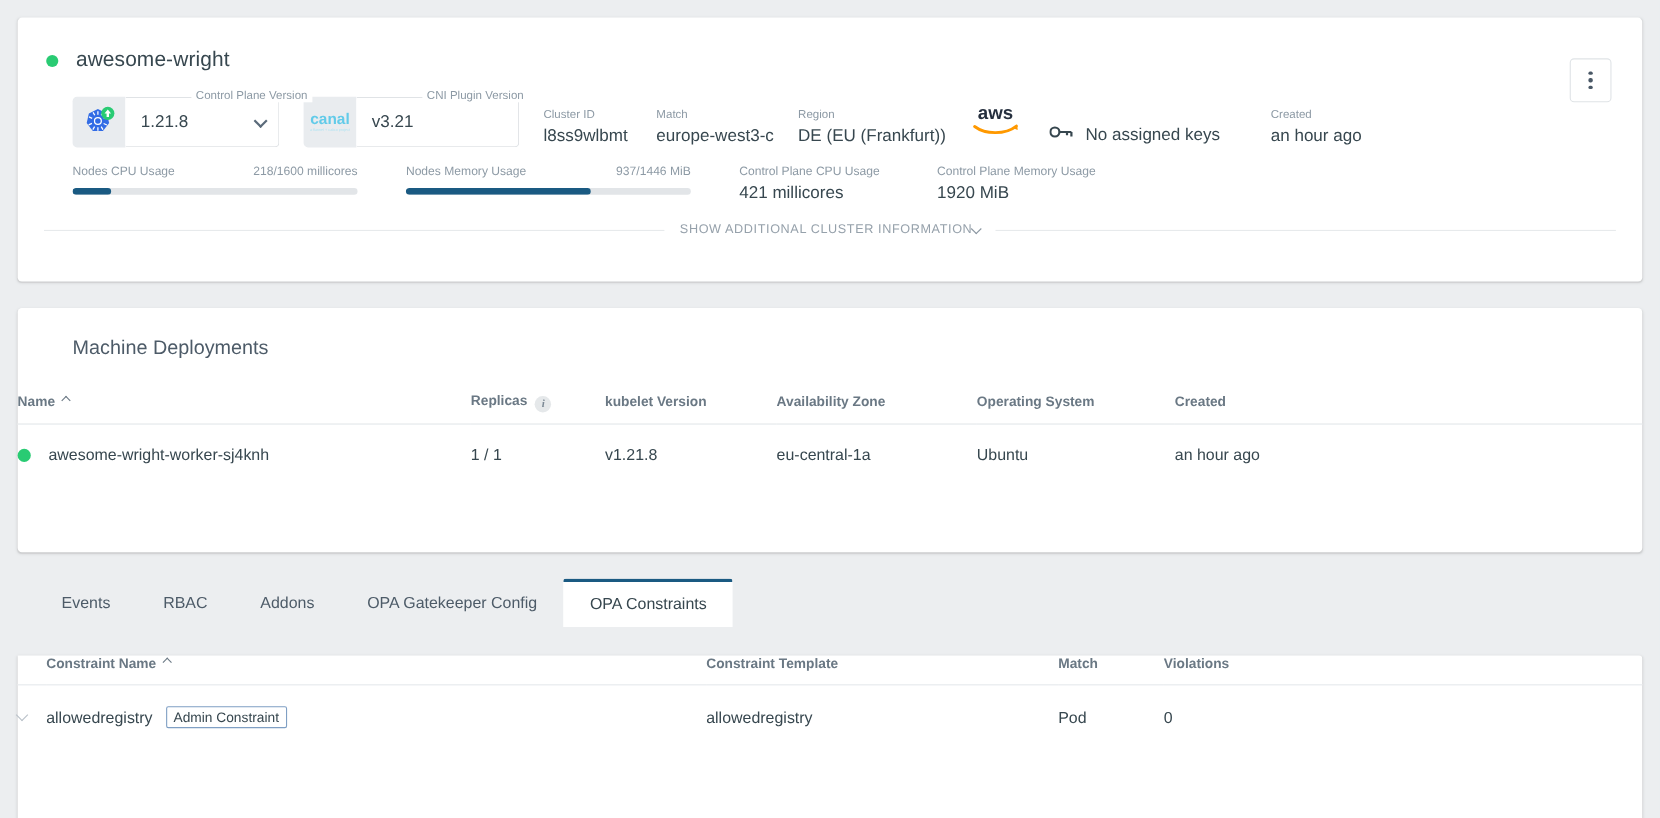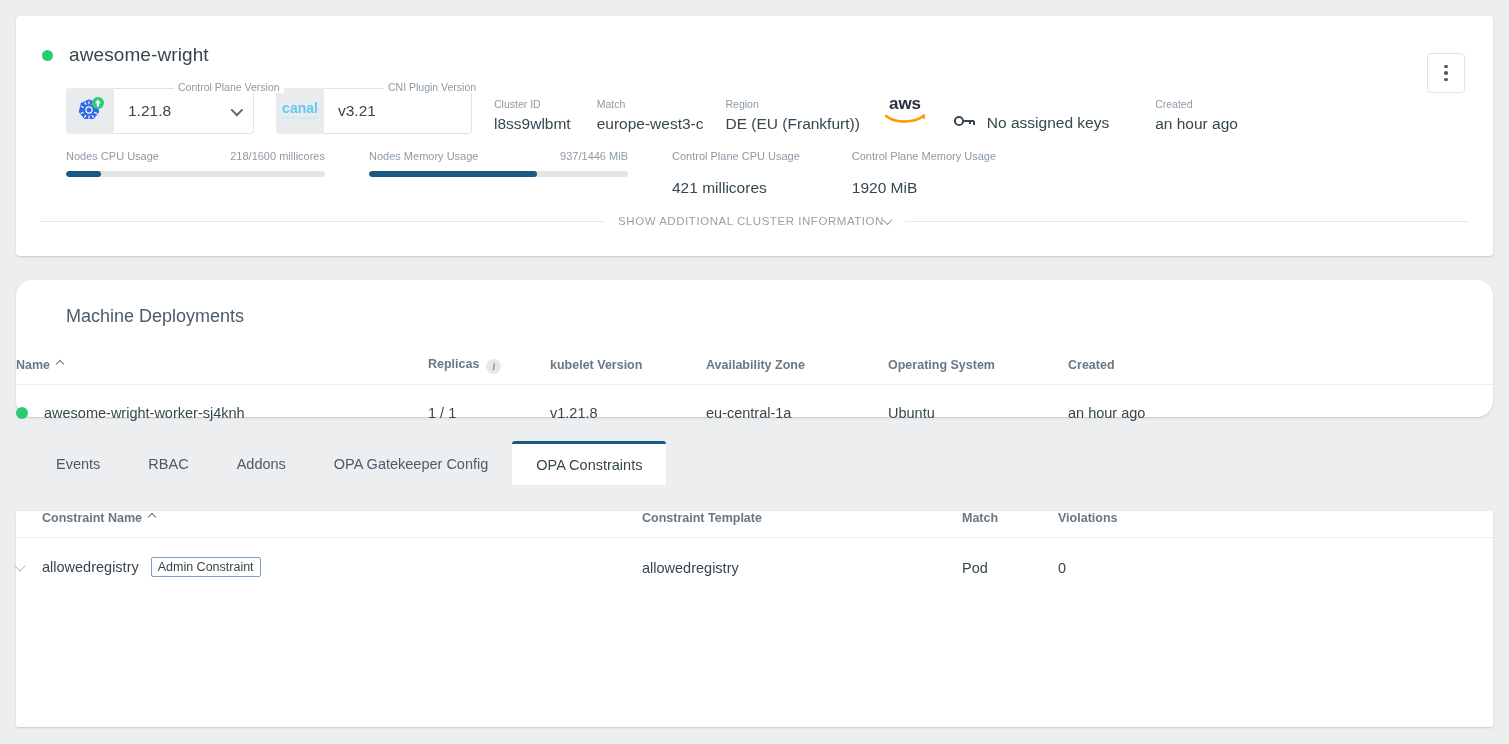--- a/index.html
+++ b/index.html
@@ -88,7 +88,7 @@
   .bar { margin-top: 9px; height: 6px; border-radius: 3px; background: #e2e5e8; overflow: hidden; }
   .bar > span { display: block; height: 100%; background: #1a5a82; border-radius: 3px; }
   .cp-metric { margin-right: 52px; }
-  .cp-metric .k { font-size: 11px; color: #8d9aa5; display: block; margin-bottom: 17px; white-space: nowrap; }
+  .cp-metric .k { font-size: 11px; color: #8d9aa5; display: block; margin-bottom: 5px; white-space: nowrap; }
   .cp-metric .v { font-size: 15.5px; color: #37474f; }
 
   .show-more {

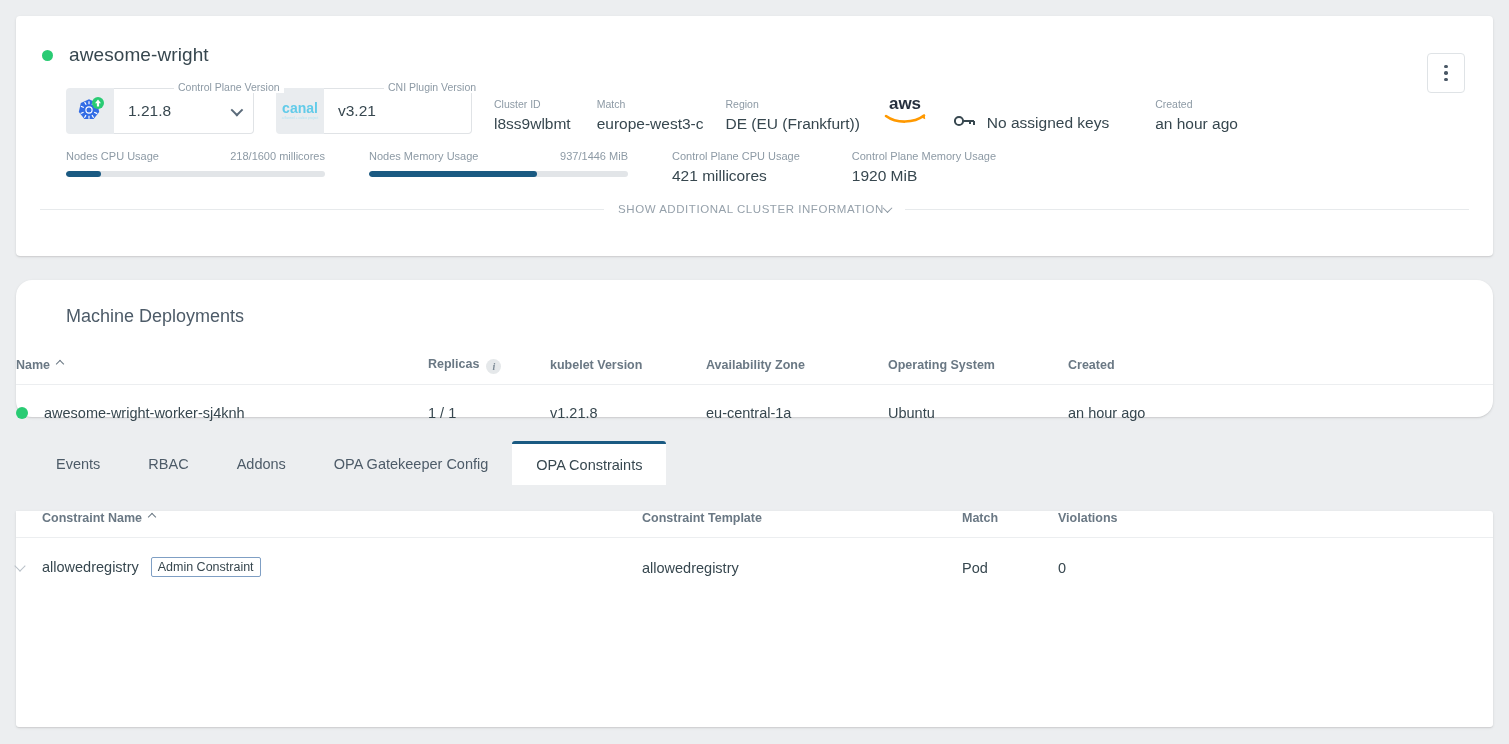--- a/index.html
+++ b/index.html
@@ -106,7 +106,7 @@
   }
 
   
-  .md-card { margin-top: 24px; height: 137px; padding: 26px 0 0 0; border-radius: 16px; }
+  .md-card { margin-top: 24px; height: 222px; padding: 26px 0 0 0; }
   .md-title { font-size: 18px; color: #4d5b68; padding-left: 50px; margin-bottom: 30px; }
 
   table.grid { width: 100%; border-collapse: collapse; }

